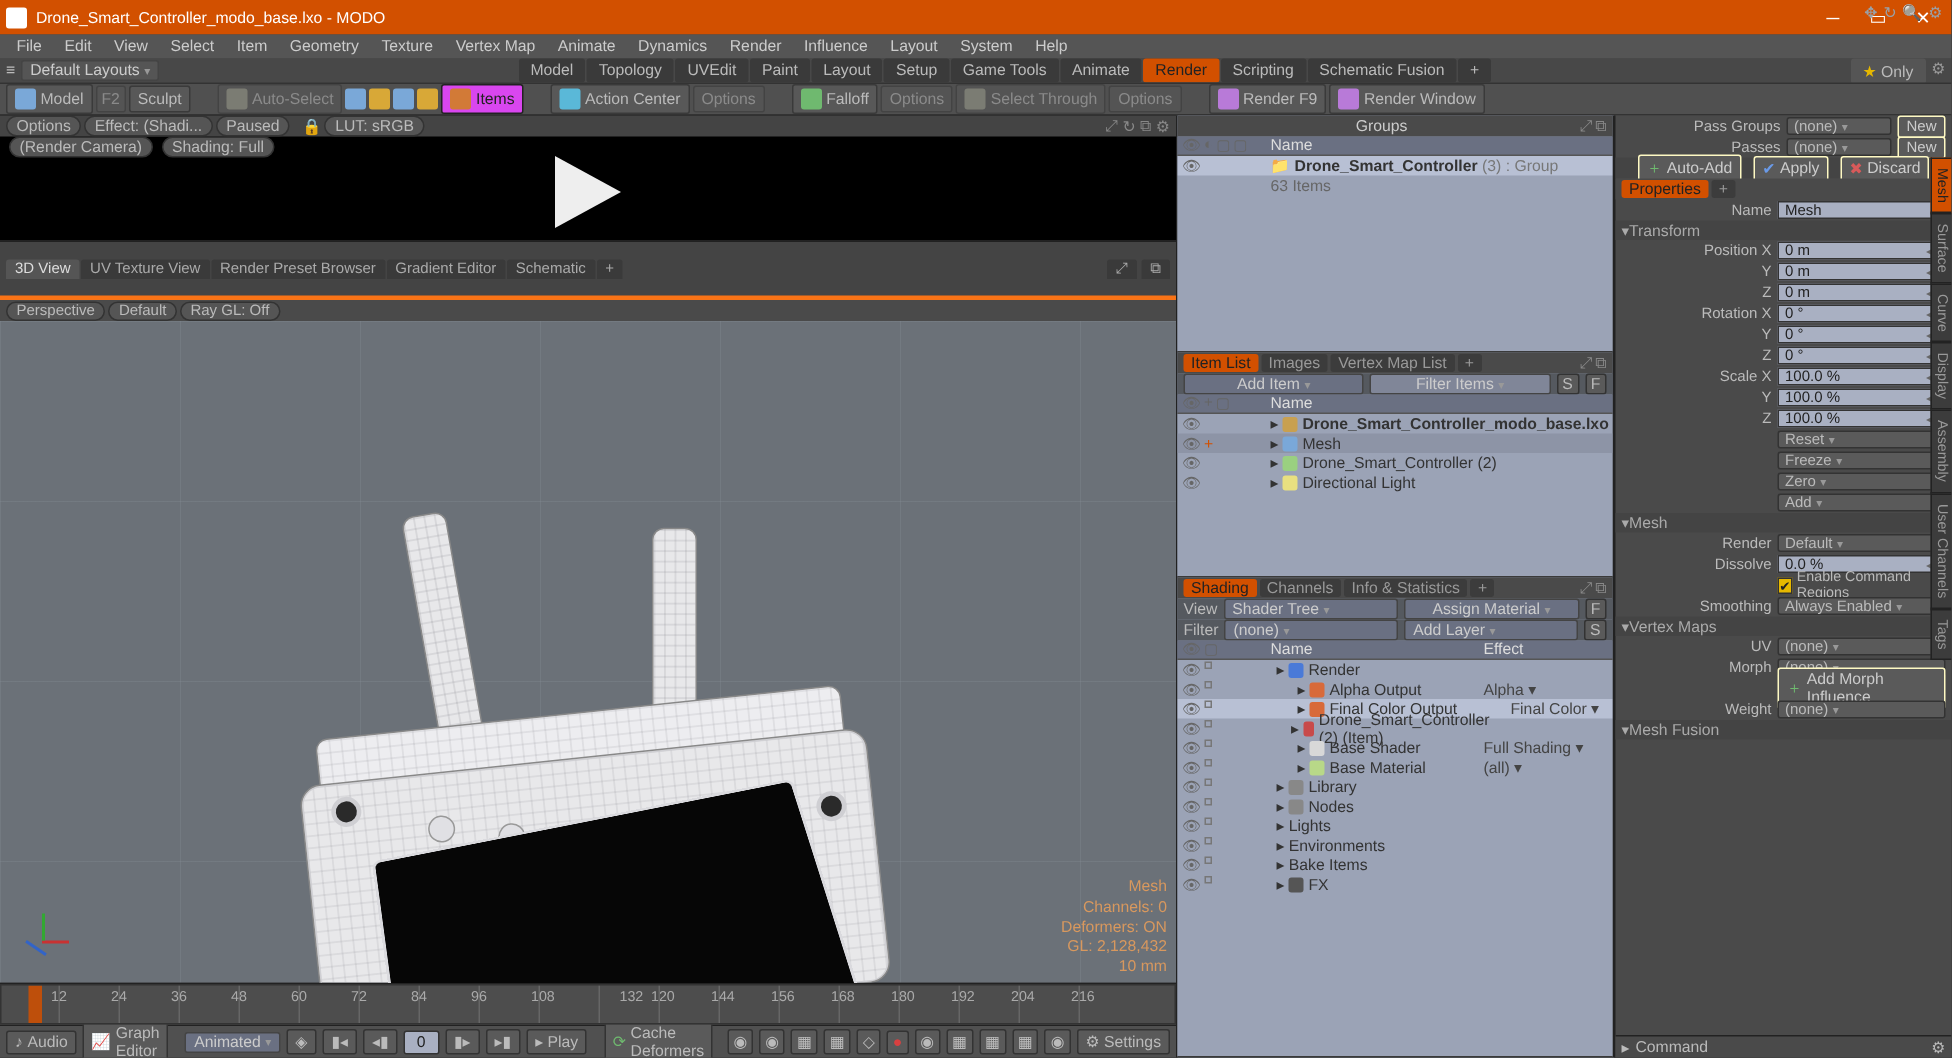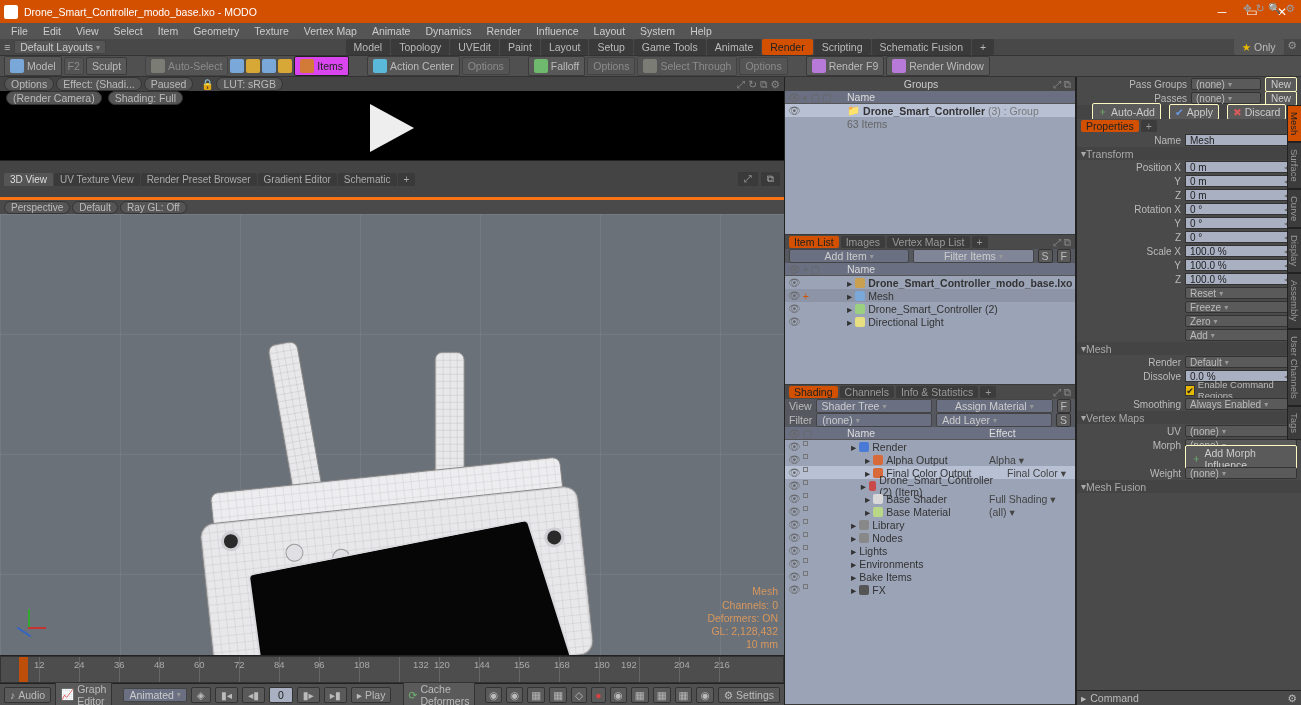--- a/index.html
+++ b/index.html
@@ -324,7 +324,7 @@
           <div class="tick" style="left: 598px;"></div>
           <div class="tlabel" style="left: 593px;">180</div>
           <div class="tick" style="left: 638px;"></div>
-          <div class="tlabel" style="left: 620px;">192</div>
+          <div class="tlabel" style="left: 633px;">192</div>
           <div class="tick" style="left: 678px;"></div>
           <div class="tlabel" style="left: 673px;">204</div>
           <div class="tick" style="left: 718px;"></div>

